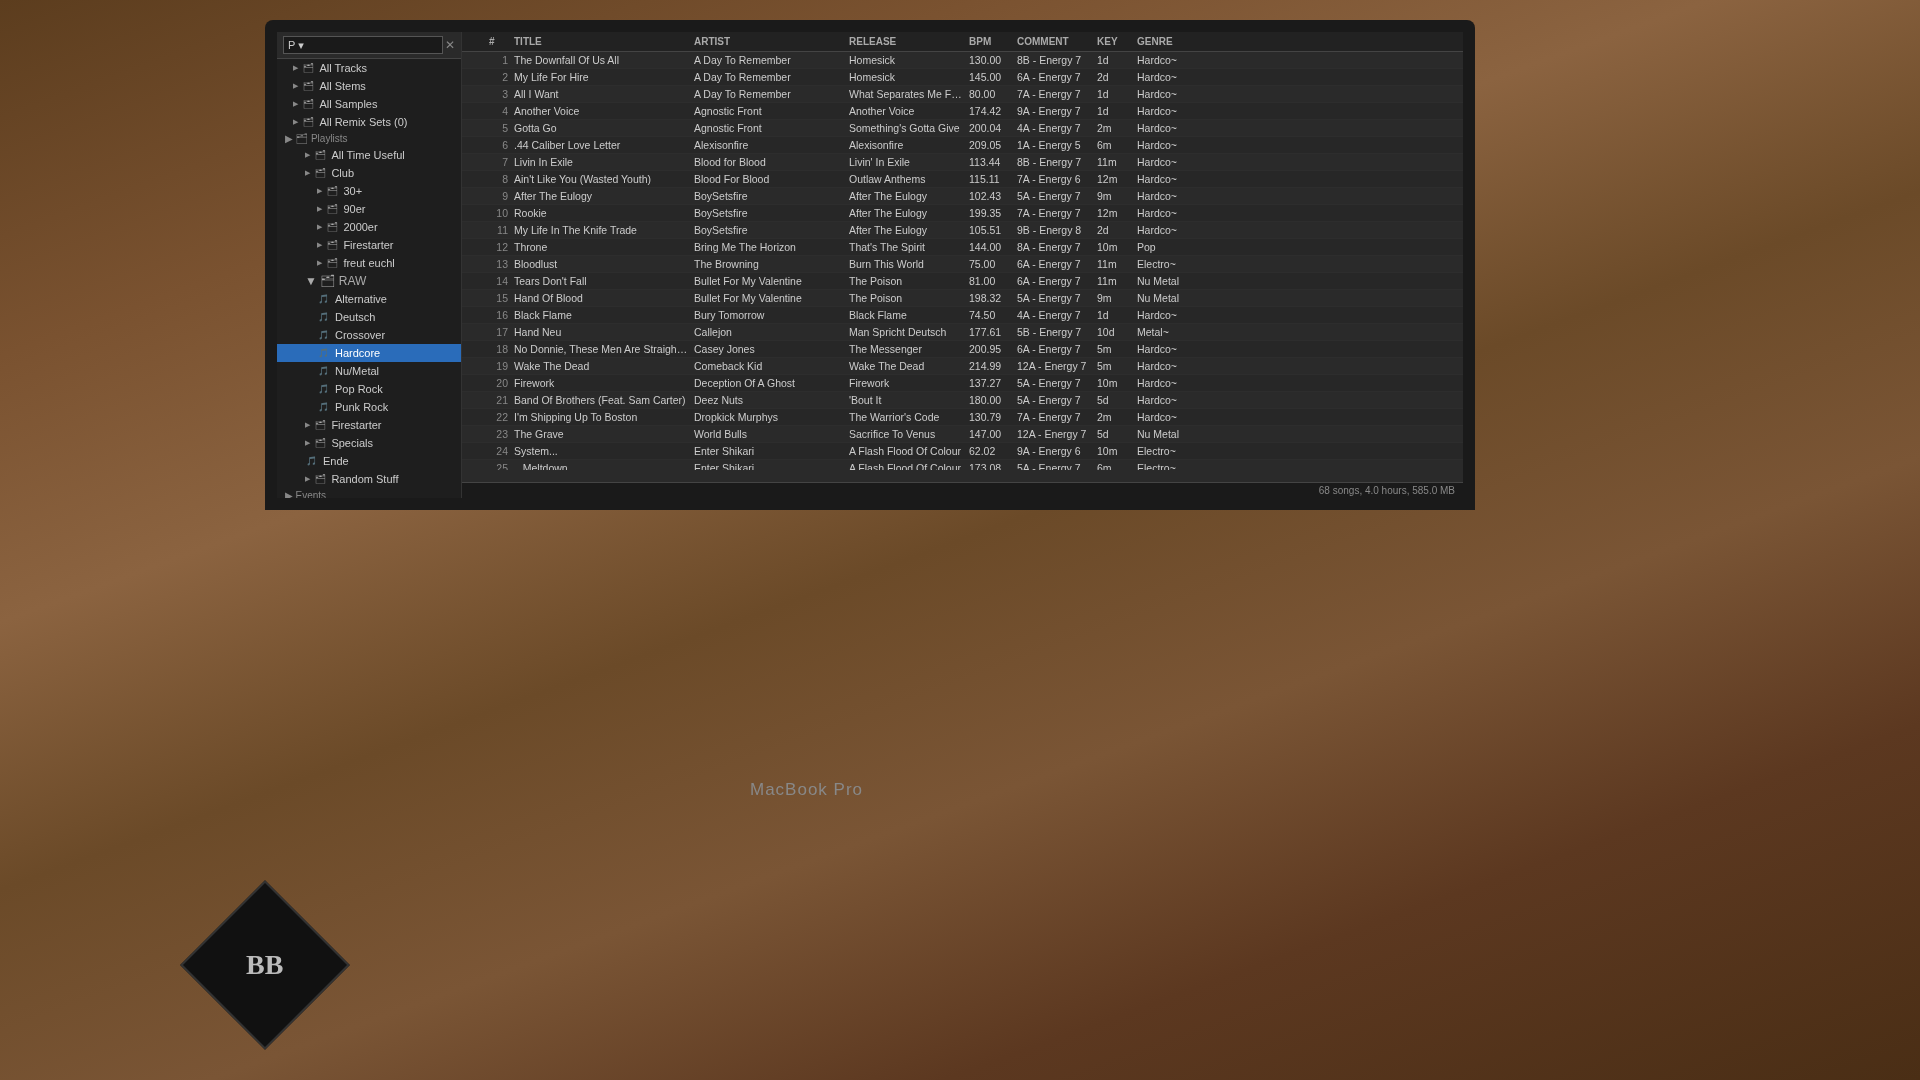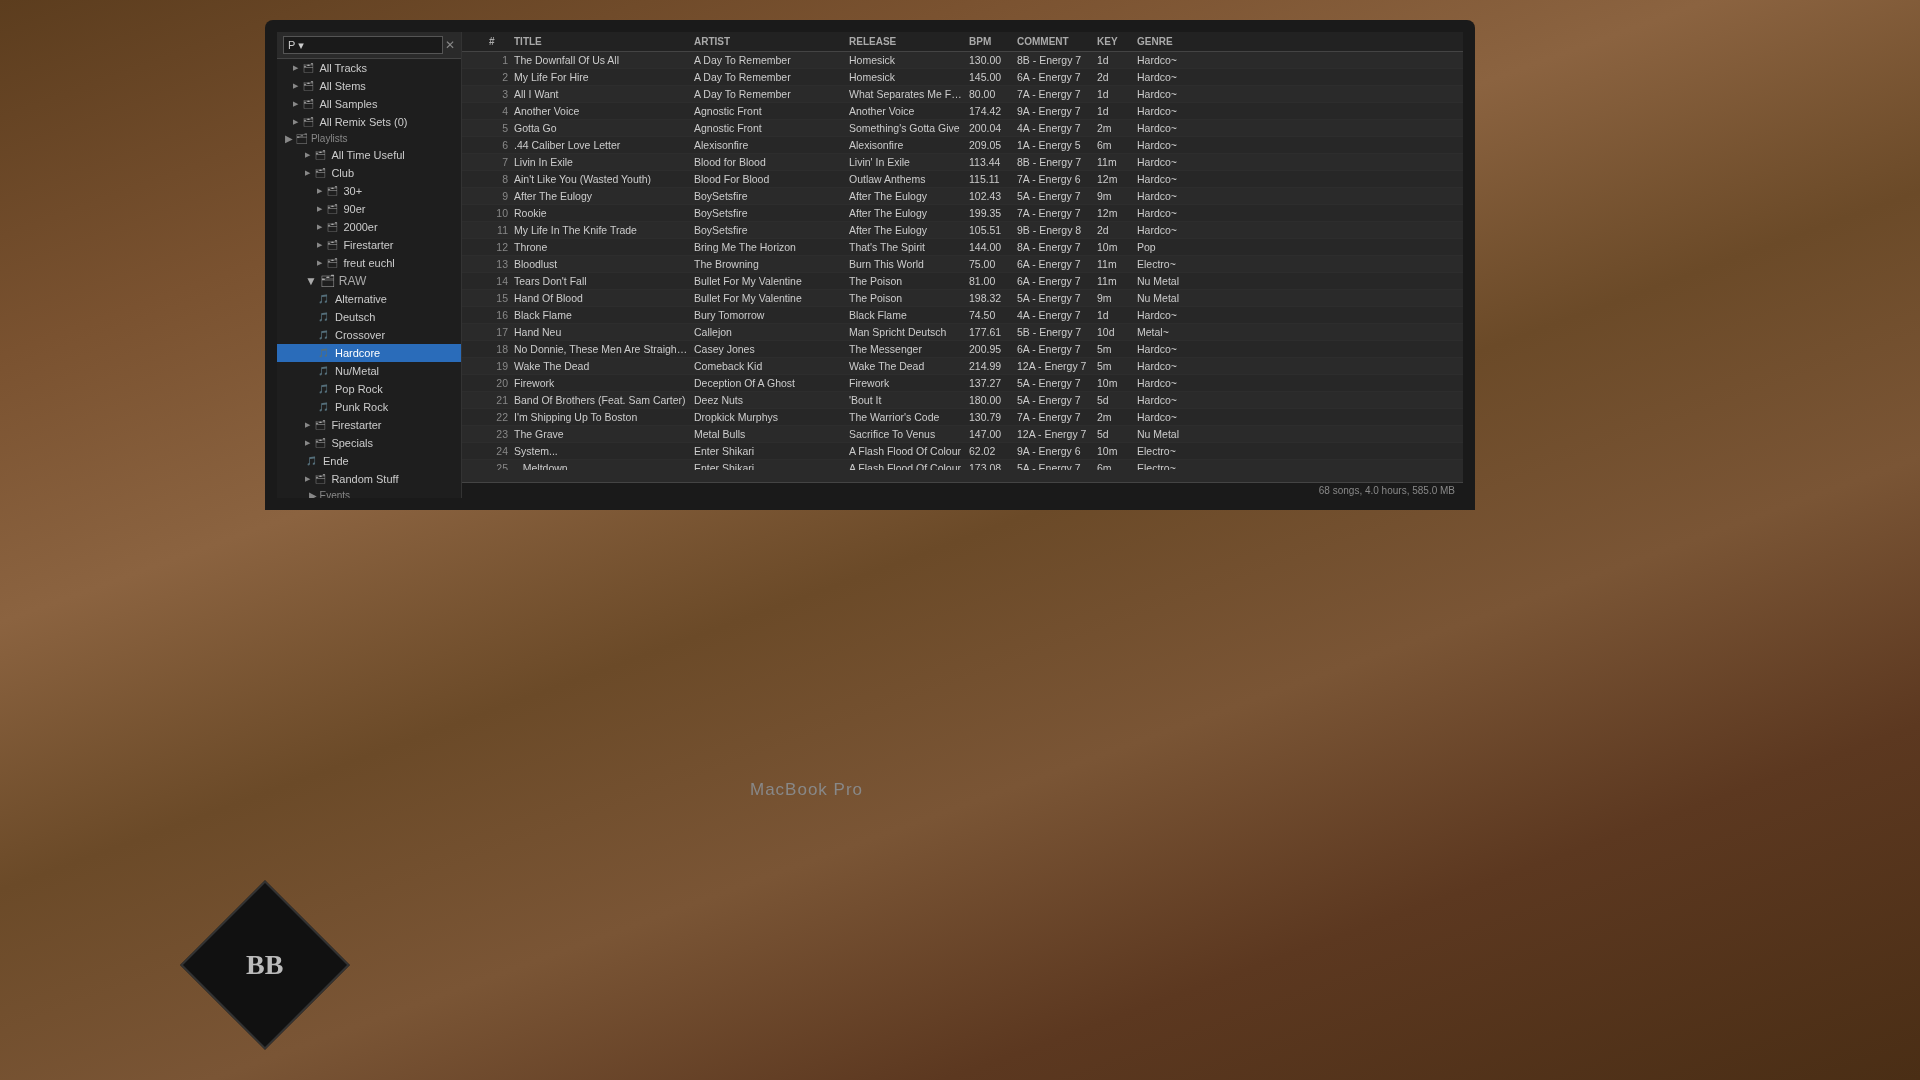--- a/index.html
+++ b/index.html
@@ -571,7 +571,7 @@
     <span class="row-num"></span>
     <span class="row-num">23</span>
     <span>The Grave</span>
-    <span>Metal Bulls</span>
+    <span>World Bulls</span>
     <span>Sacrifice To Venus</span>
     <span>147.00</span>
     <span>12A - Energy 7</span>

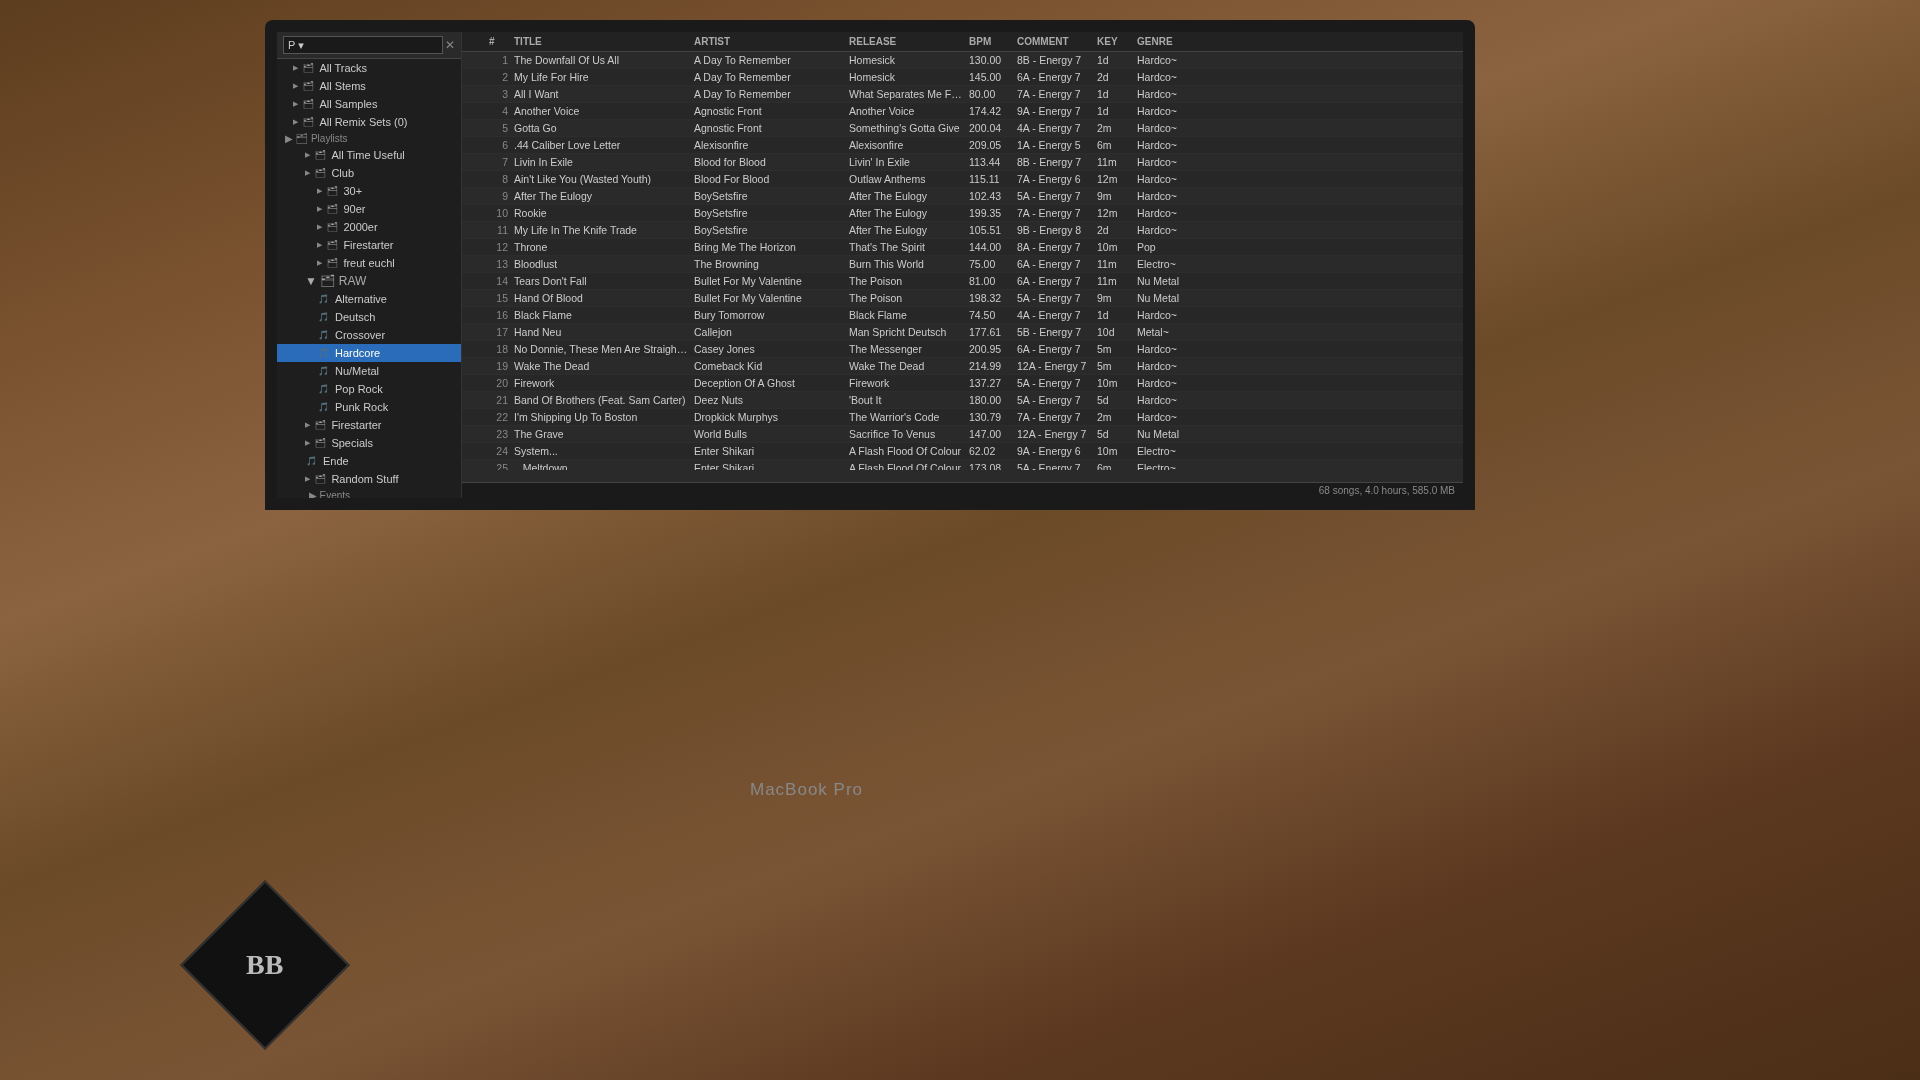--- a/index.html
+++ b/index.html
@@ -307,7 +307,7 @@
           <span>Random Stuff</span>
         </div>
         <div class="sidebar-item">
-          <span style="font-size:10px;color:#888;margin-left:24px;">▶ Events</span>
+          <span style="font-size:10px;color:#888;">▶ Events</span>
         </div>
       </div>
 

